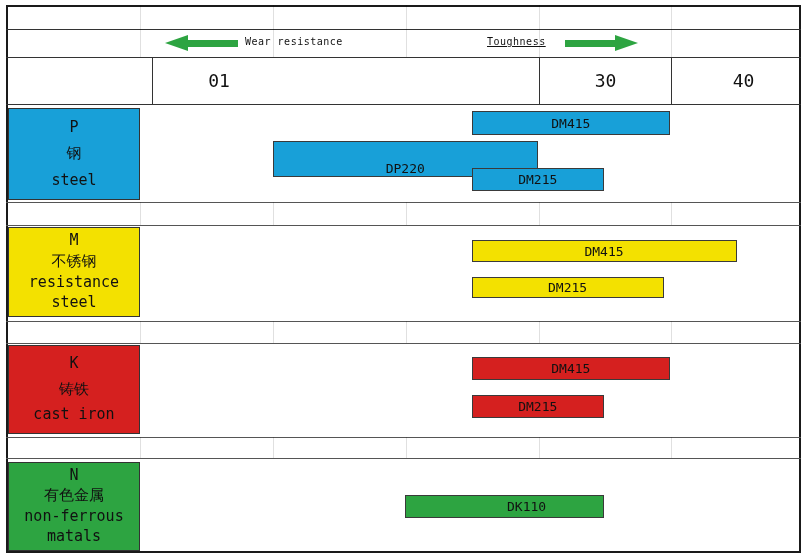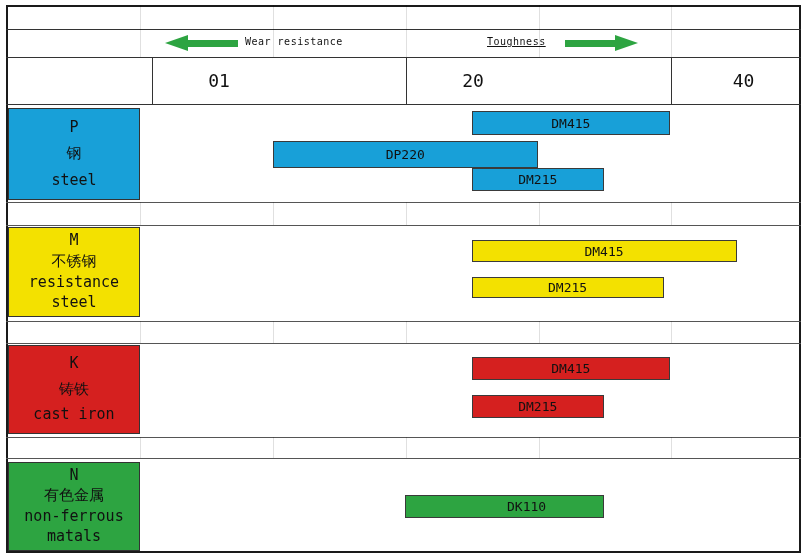--- a/index.html
+++ b/index.html
@@ -60,7 +60,6 @@
   </div>
 
   <div class="tick" style="left:152px;width:133px;">01</div>
-  <div class="tick" style="left:406px;width:133px;">20</div>
   <div class="tick" style="left:671px;width:144px;">40</div>
 
   <div id="dynamic">

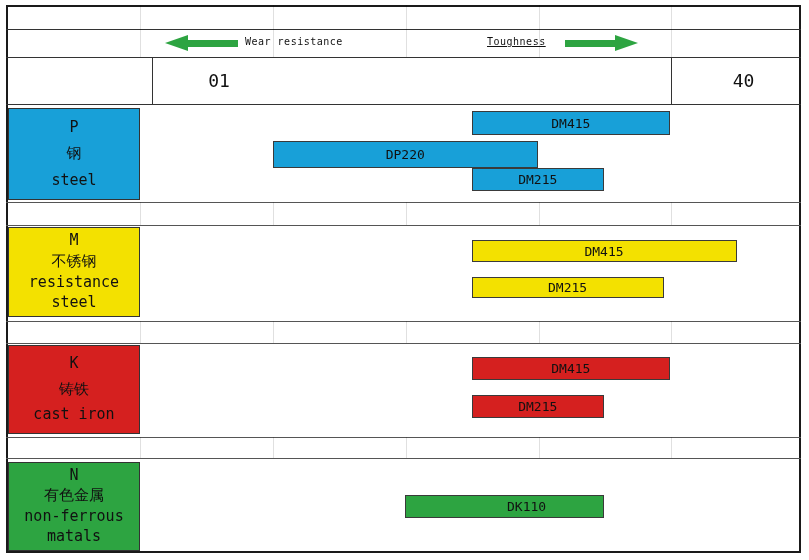--- a/index.html
+++ b/index.html
@@ -60,6 +60,7 @@
   </div>
 
   <div class="tick" style="left:152px;width:133px;">01</div>
+  <div class="tick" style="left:539px;width:132px;">30</div>
   <div class="tick" style="left:671px;width:144px;">40</div>
 
   <div id="dynamic">

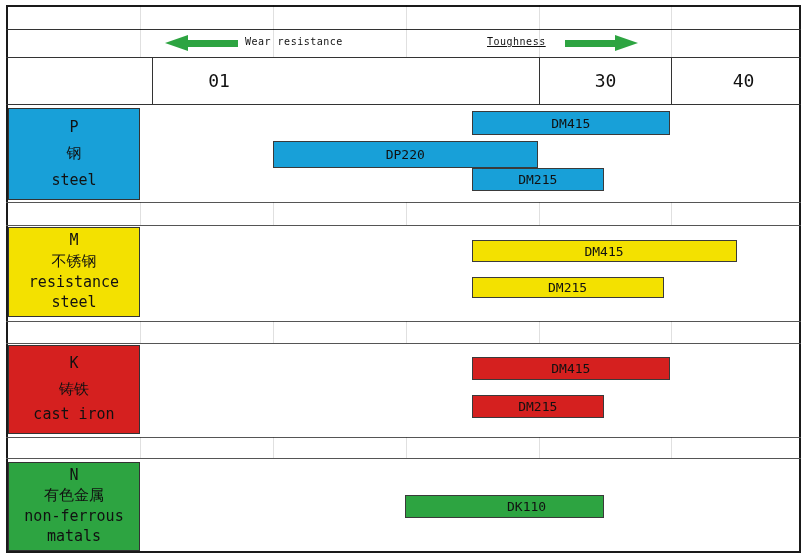--- a/index.html
+++ b/index.html
@@ -106,7 +106,7 @@
       <div class="bar" style="left: 471.5px; width: 198.75px; top: 111px; height: 24px; background: rgb(24, 160, 216);">
         <span>DM415</span>
       </div>
-      <div class="bar" style="left: 272.75px; width: 265px; top: 141px; height: 27px; background: rgb(24, 160, 216);">
+      <div class="bar" style="left: 272.75px; width: 265px; top: 141px; height: 36px; background: rgb(24, 160, 216); align-items: flex-end;">
         <span>DP220</span>
       </div>
       <div class="bar" style="left: 471.5px; width: 132.5px; top: 168px; height: 23px; background: rgb(24, 160, 216);">

